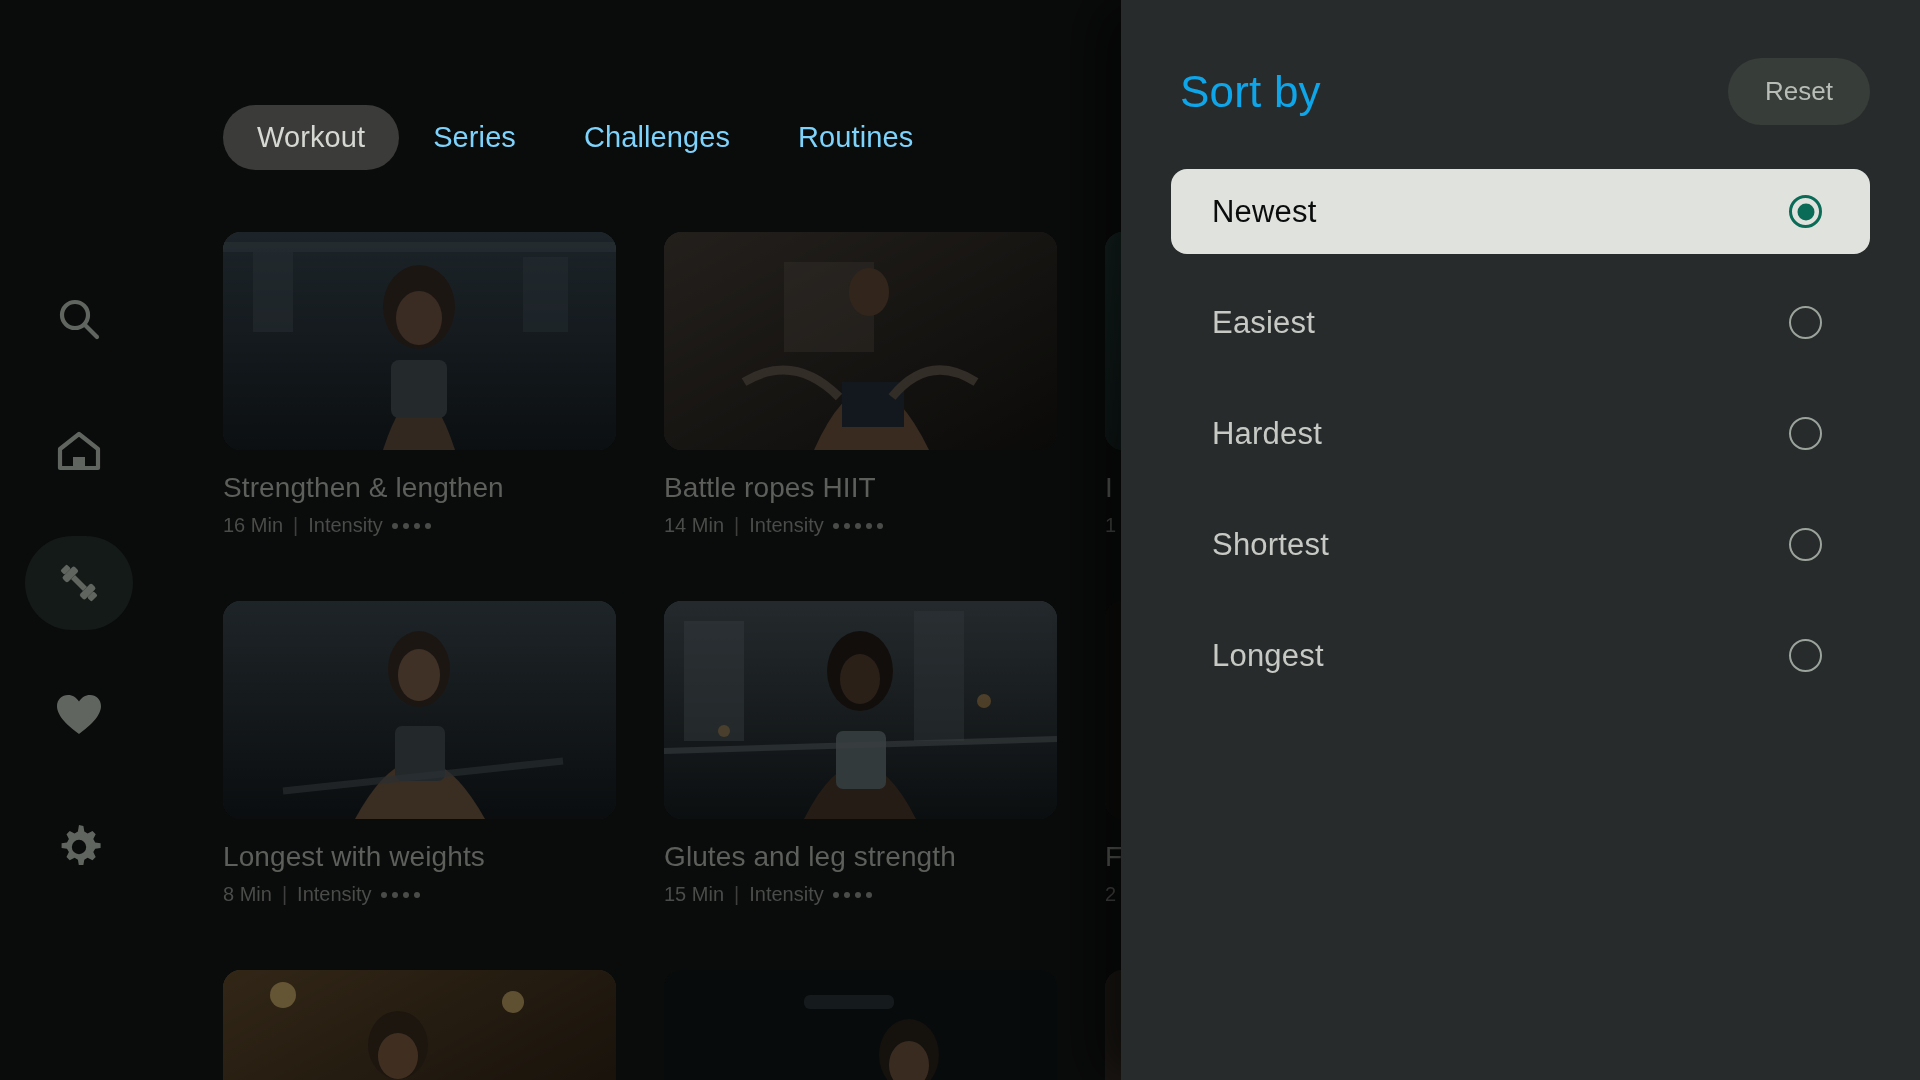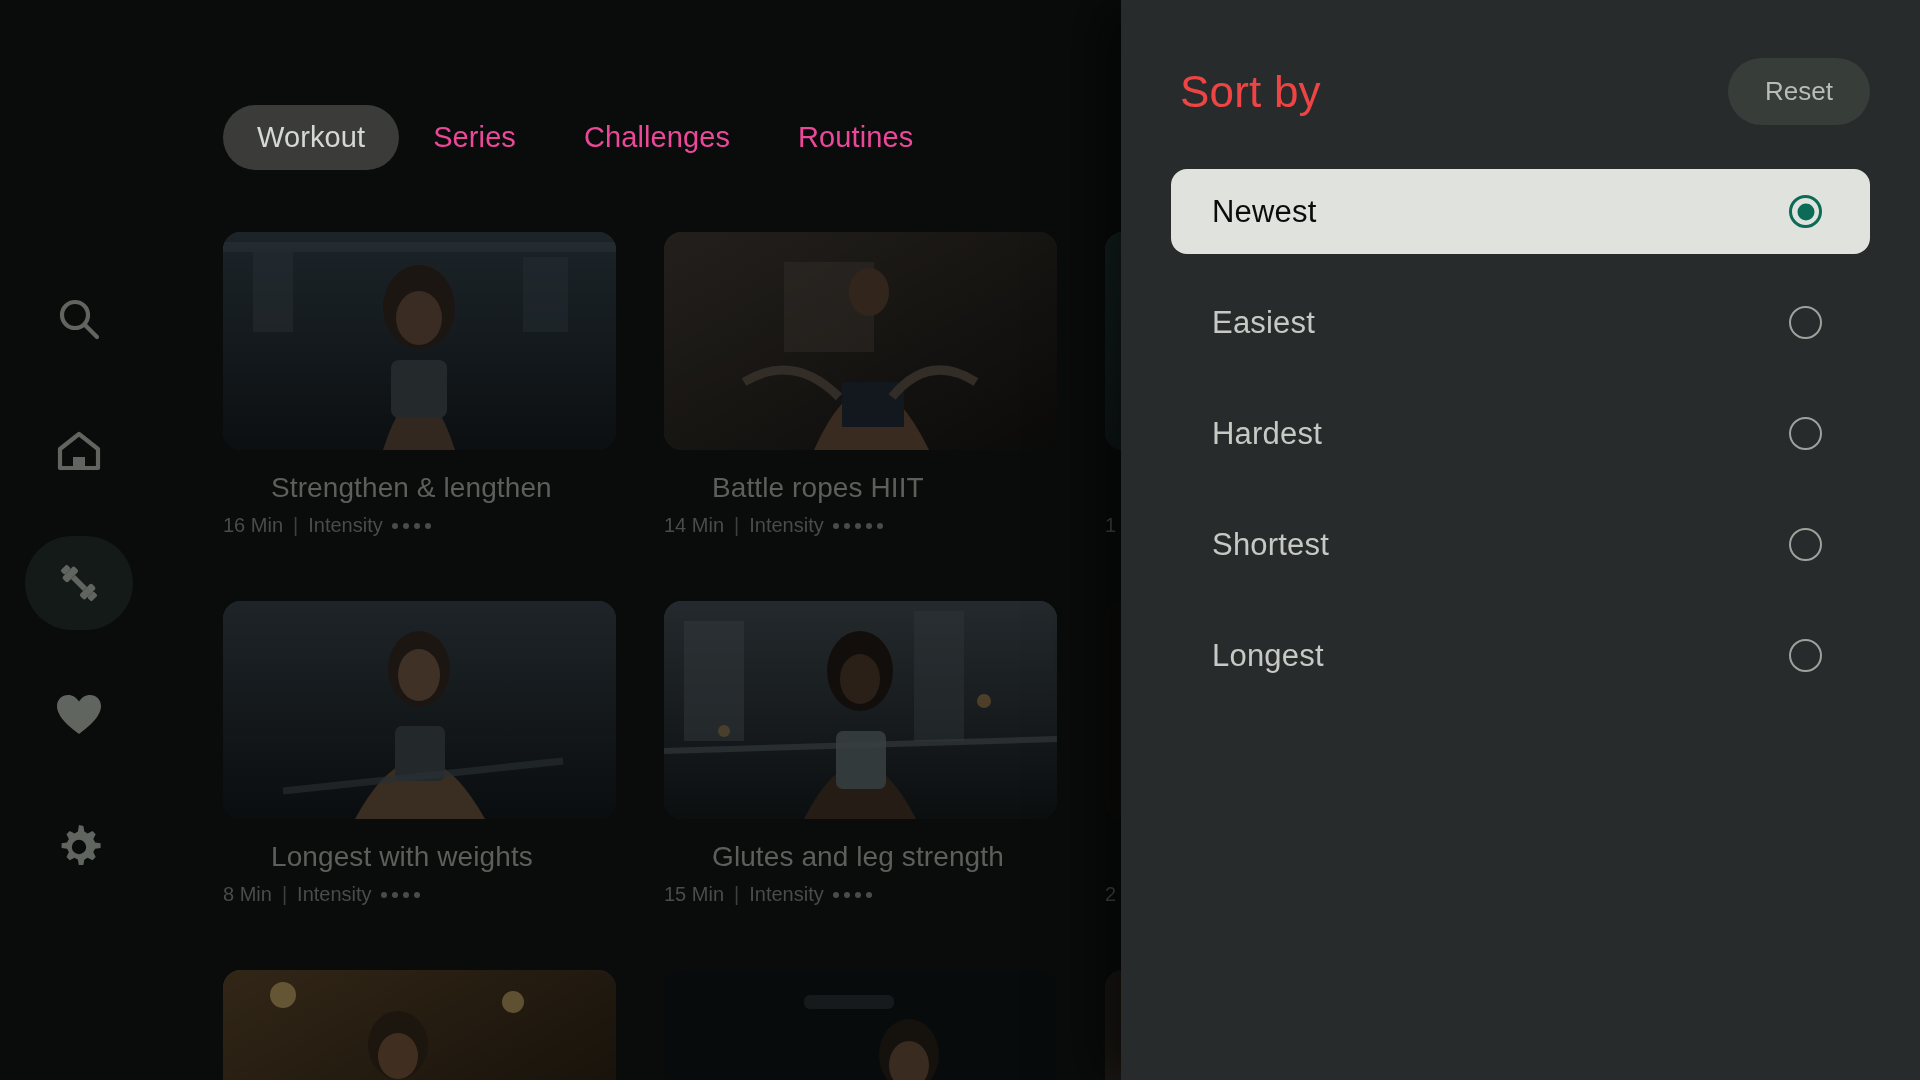--- a/index.html
+++ b/index.html
@@ -86,7 +86,7 @@
     position: absolute; left: 59px; right: 50px; top: 58px;
     display: flex; align-items: center; justify-content: space-between;
   }
-  #panel-title { font-size: 44px; color: #ef4444; letter-spacing: .2px; }
+  #panel-title { font-size: 44px; color: #0ea5e9; letter-spacing: .2px; }
   #reset-btn {
     background: #373d39; color: #b9bdb7;
     font-size: 26px; border: none; border-radius: 34px;

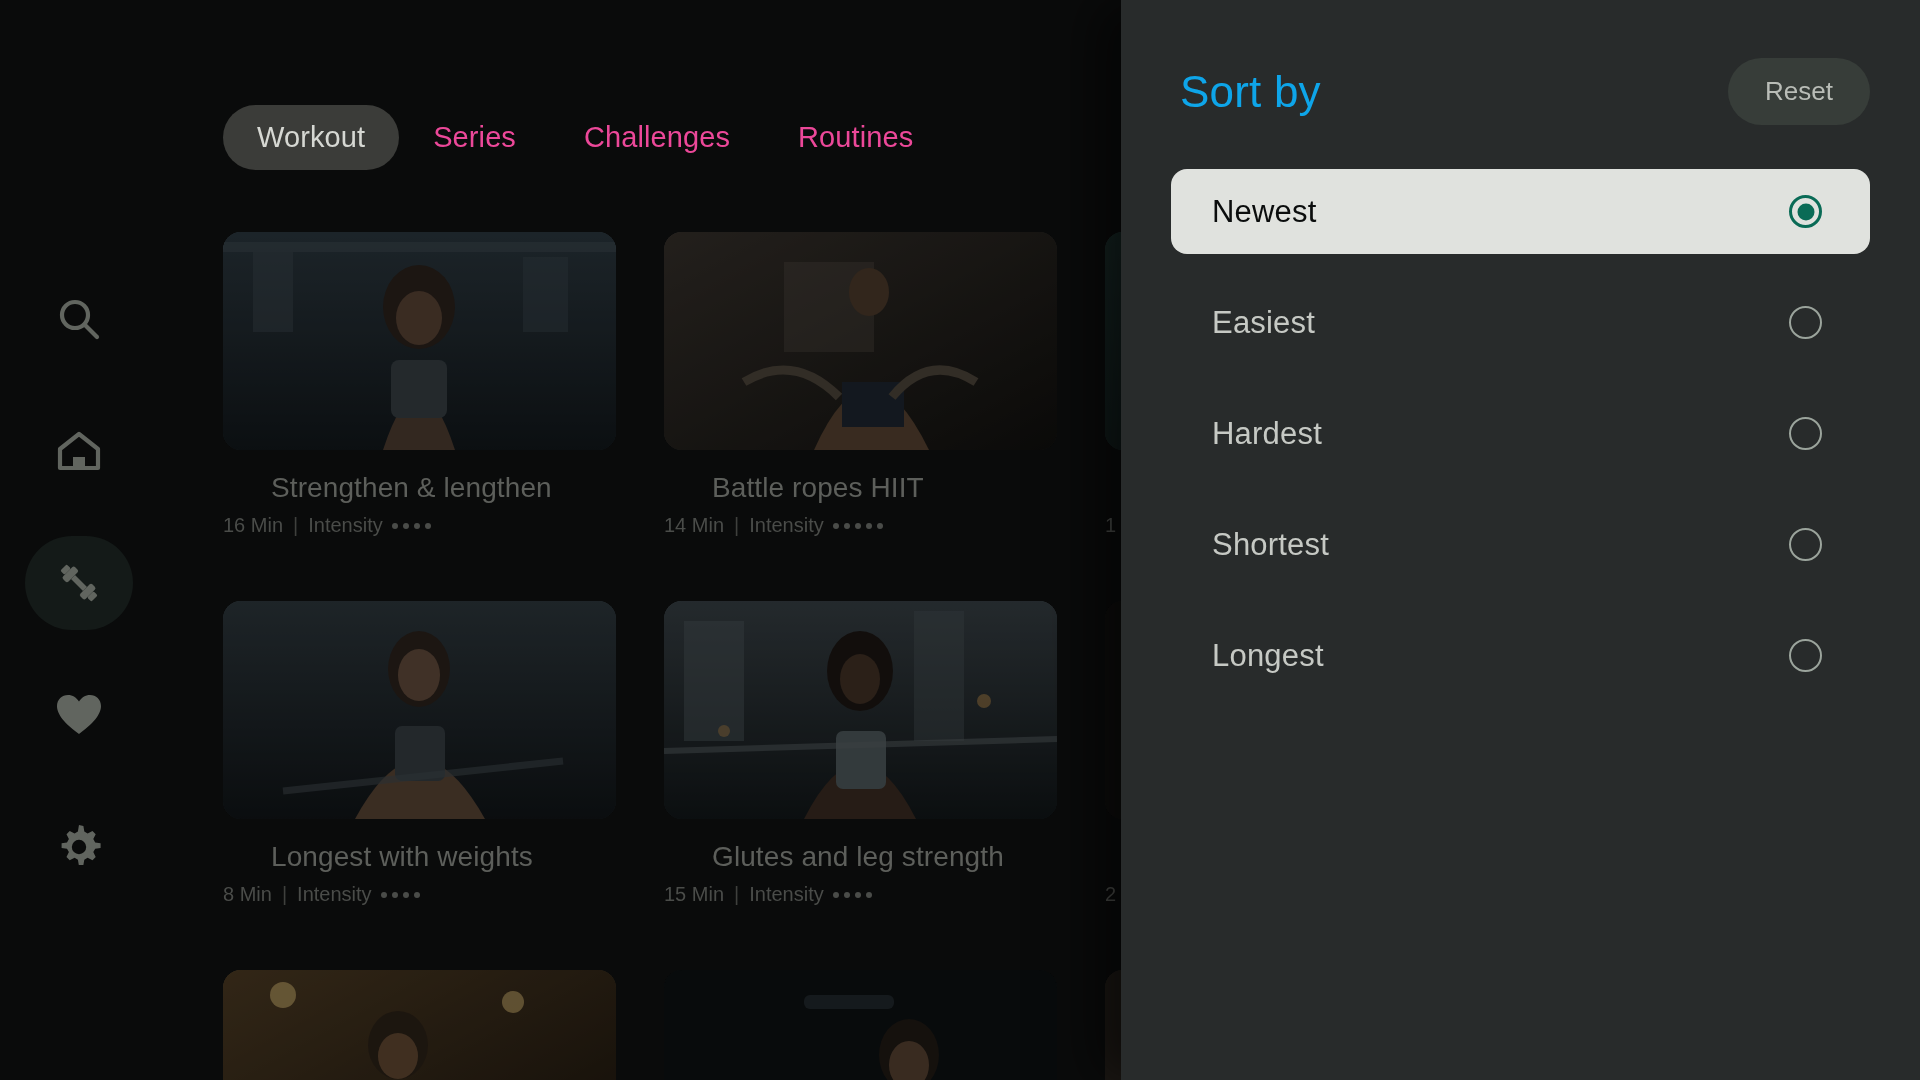--- a/index.html
+++ b/index.html
@@ -39,7 +39,7 @@
     display: flex; align-items: center; gap: 0px; justify-content: center;
   }
   .tab {
-    font-size: 29px; color: #ec4899;
+    font-size: 29px; color: #7dd3fc;
     padding: 16px 34px; border-radius: 34px;
     white-space: nowrap; letter-spacing: .1px;
   }

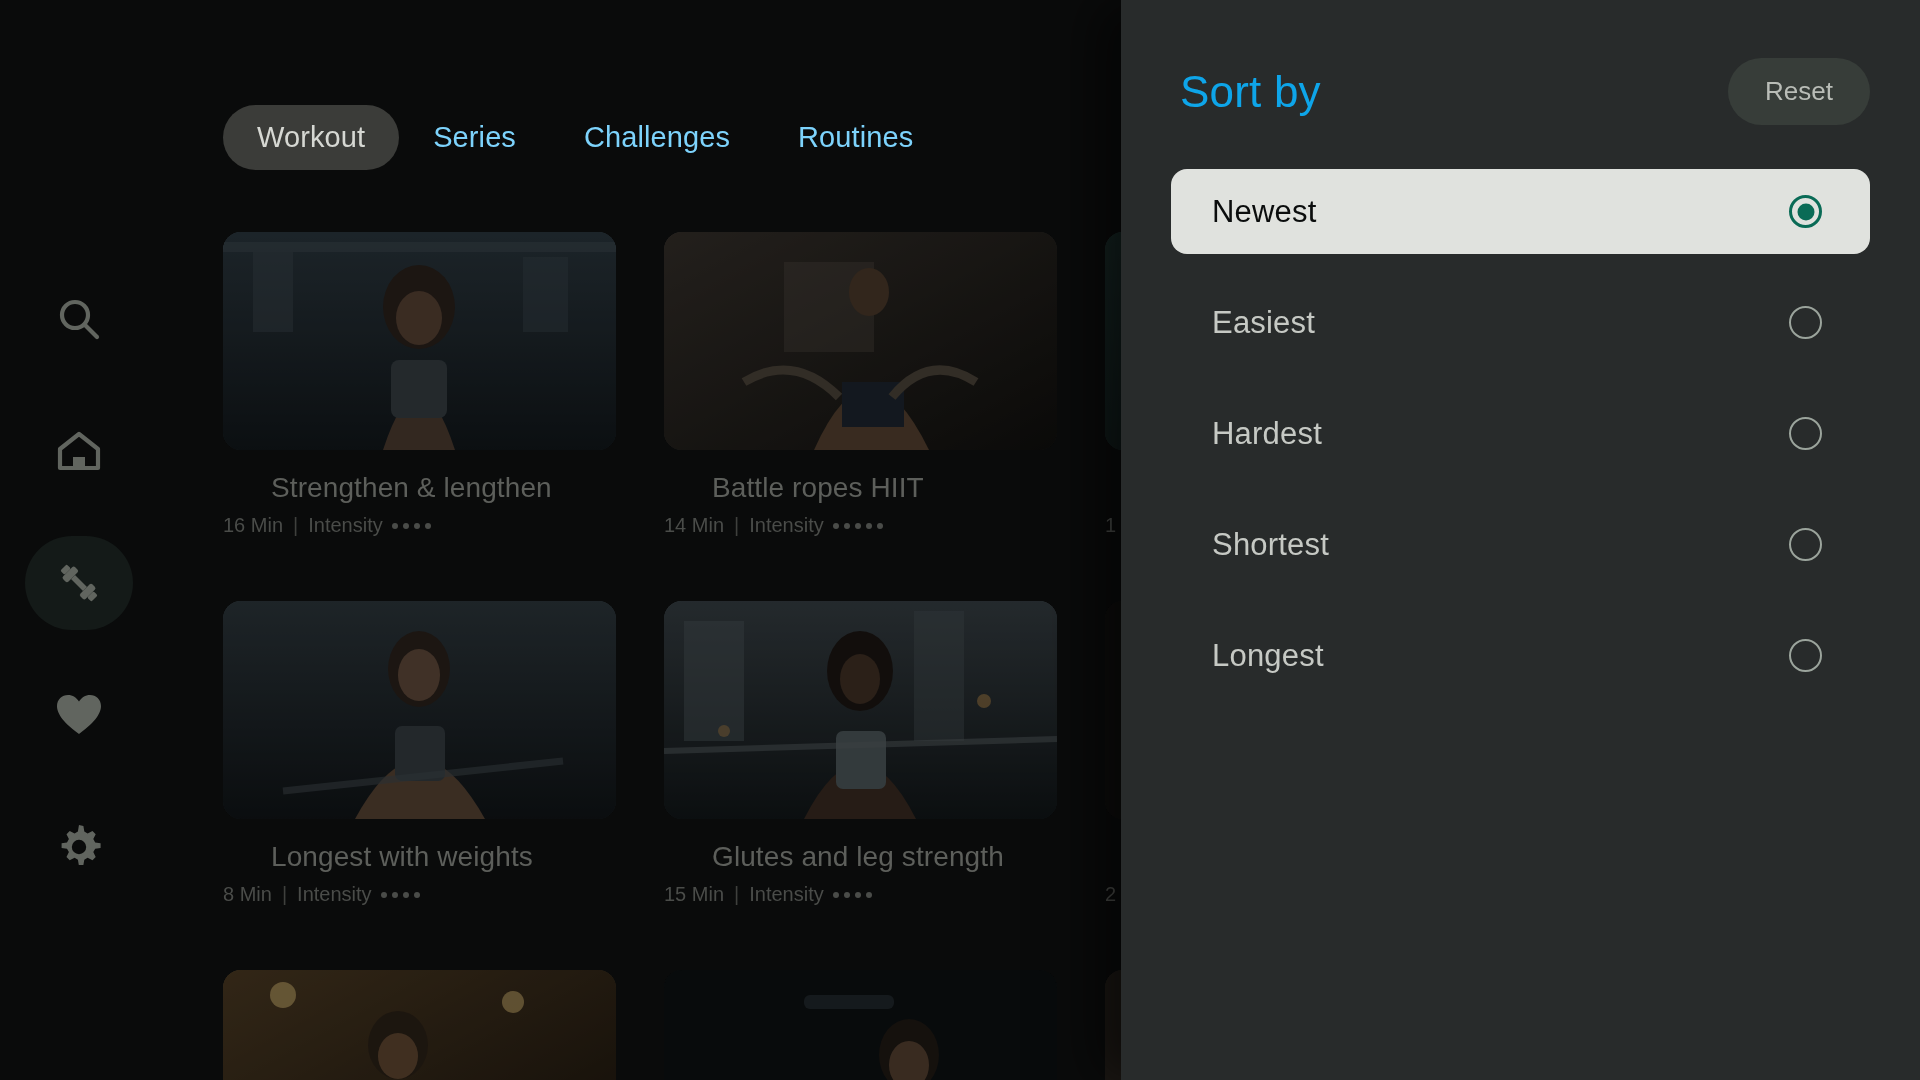--- a/index.html
+++ b/index.html
@@ -65,7 +65,7 @@
   }
   .card-title {
     margin-top: 22px; font-size: 28px; color: #5d5f5b;
-    white-space: nowrap; overflow: hidden; letter-spacing: .1px; margin-left: 48px;
+    white-space: nowrap; overflow: hidden; letter-spacing: .1px;
   }
   .card-meta {
     margin-top: 10px; font-size: 20px; color: #4a4c49;

